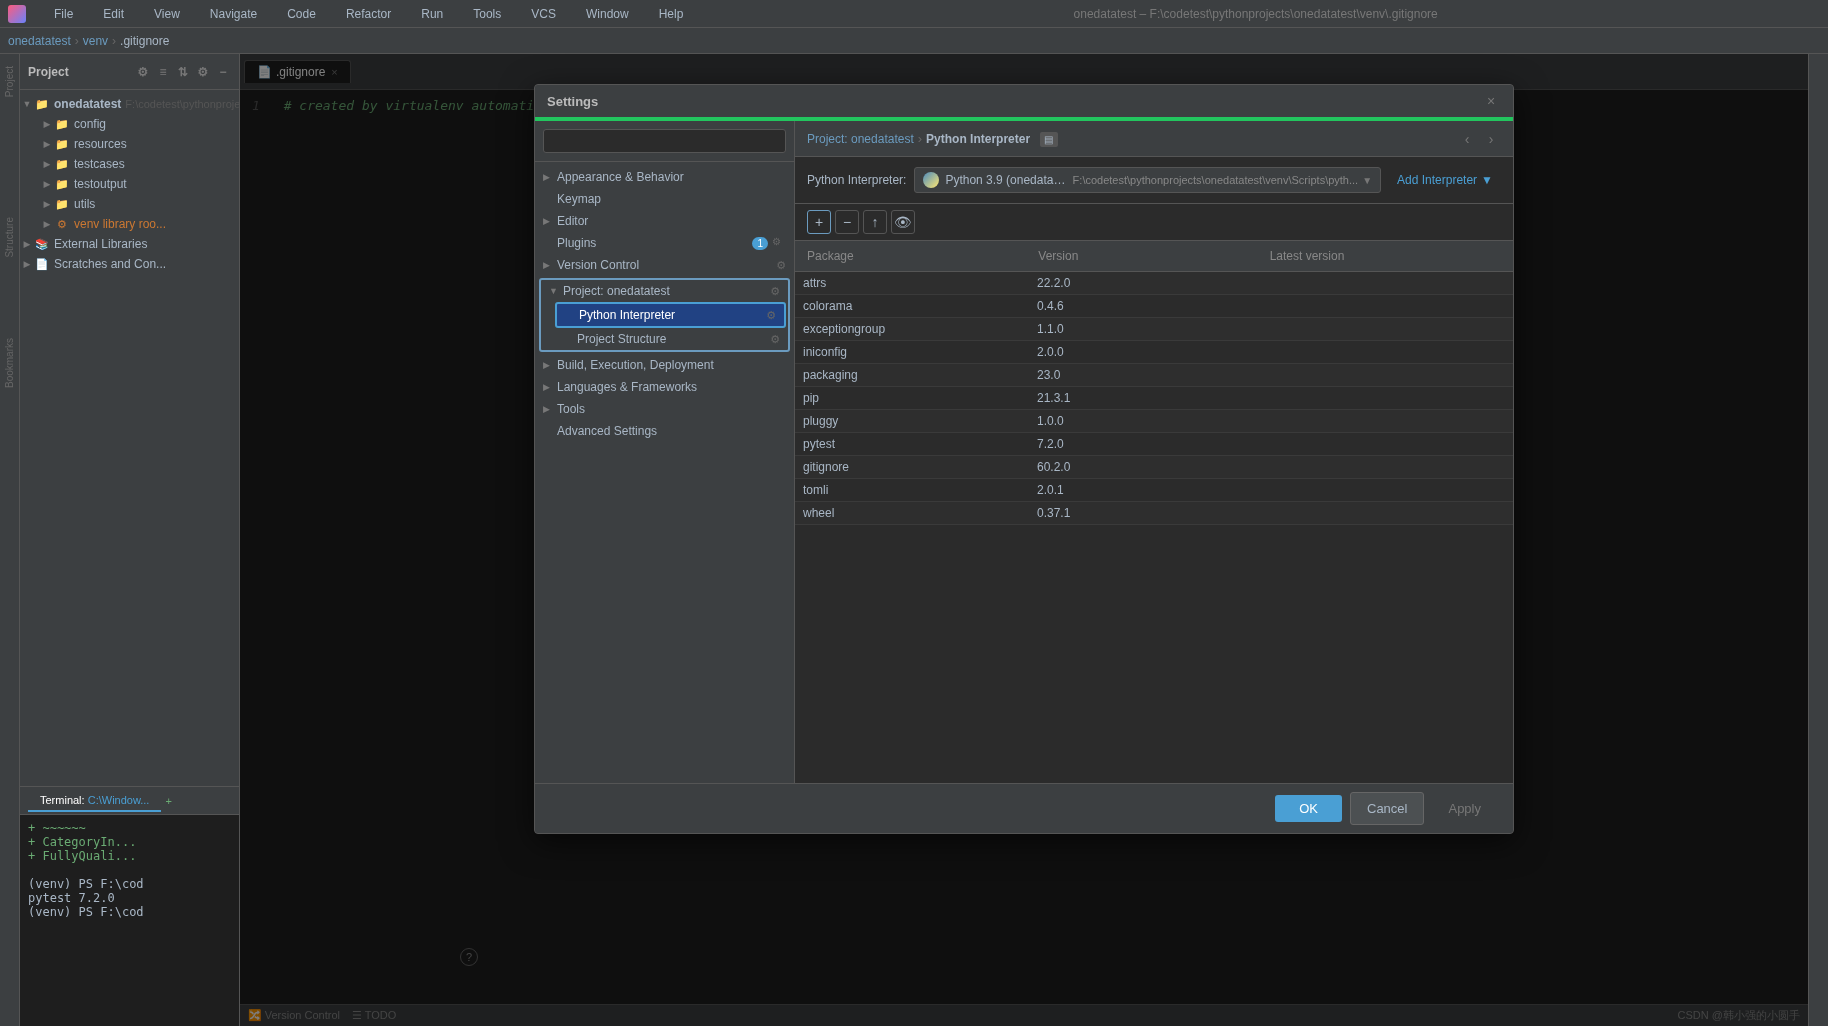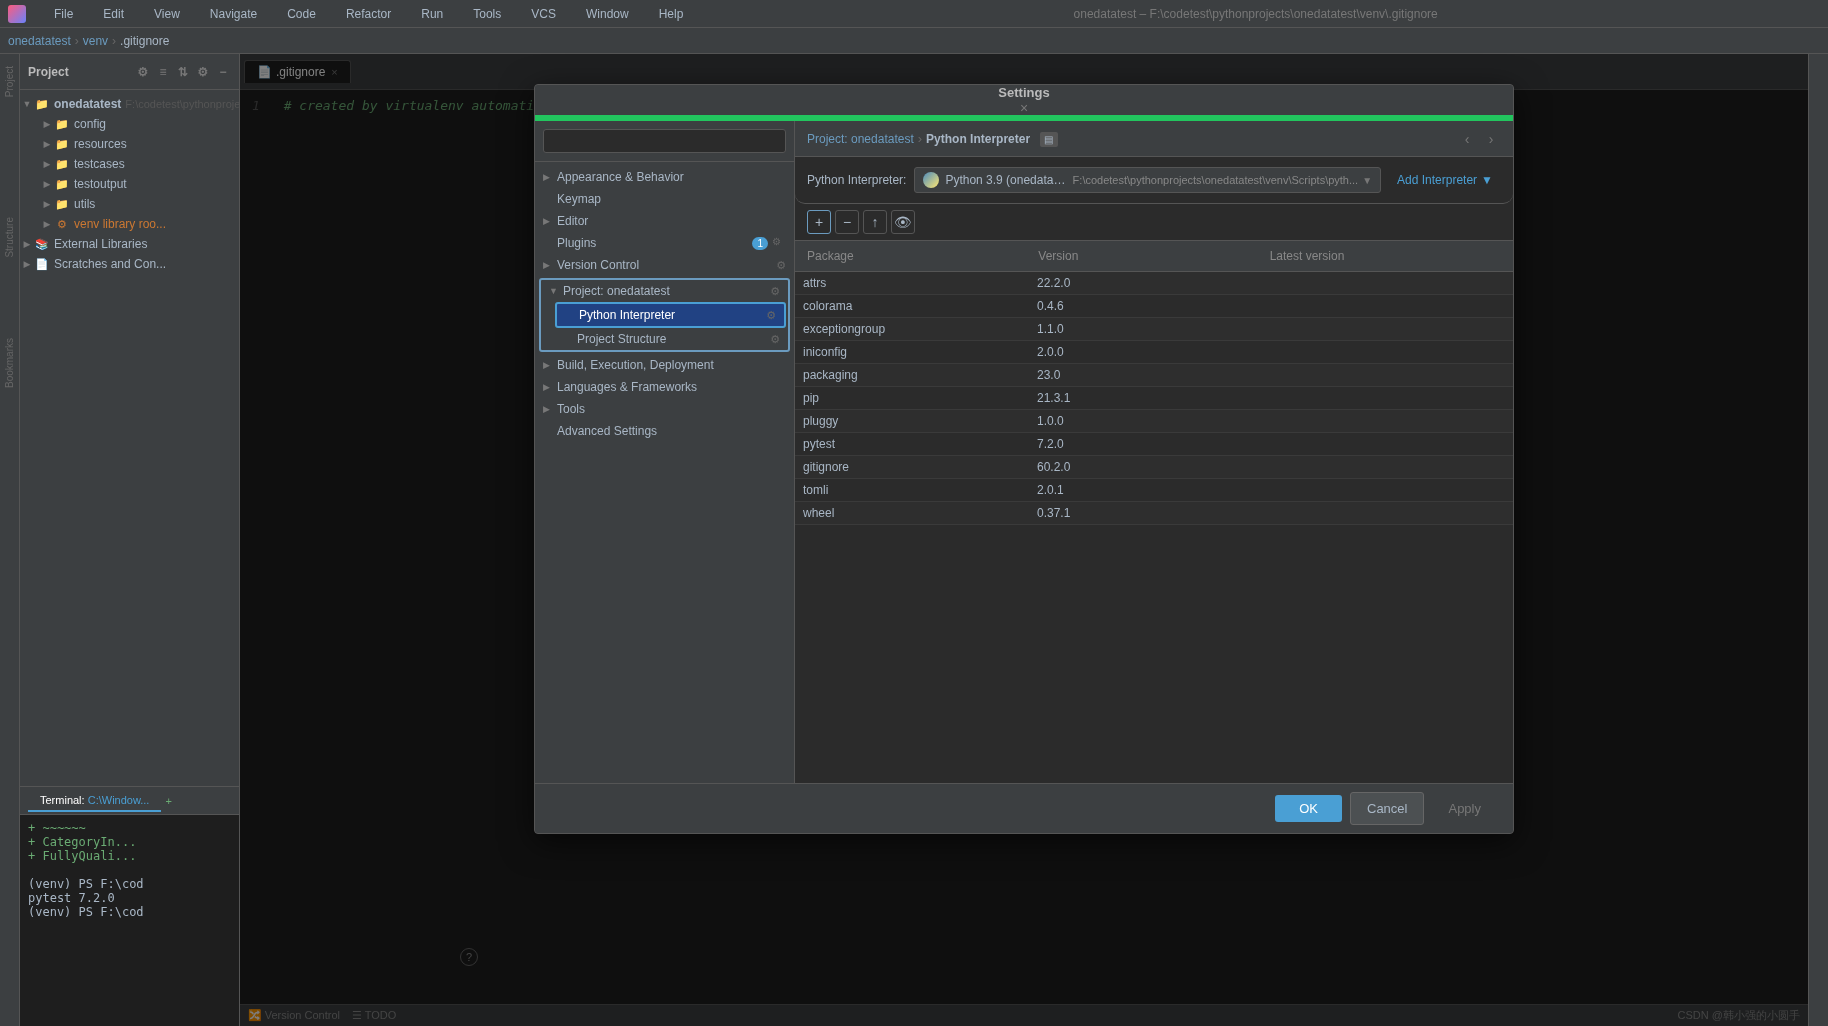--- a/index.html
+++ b/index.html
@@ -259,9 +259,8 @@
       display: flex;
       align-items: center;
       padding: 0 12px;
-      border-bottom: 6px solid #22c55e;
+      border-bottom: 4px solid #22c55e;
       border-radius: 4px 4px 0 0;
-      flex-direction: column;
     }
     .dialog-title {
       flex: 1;

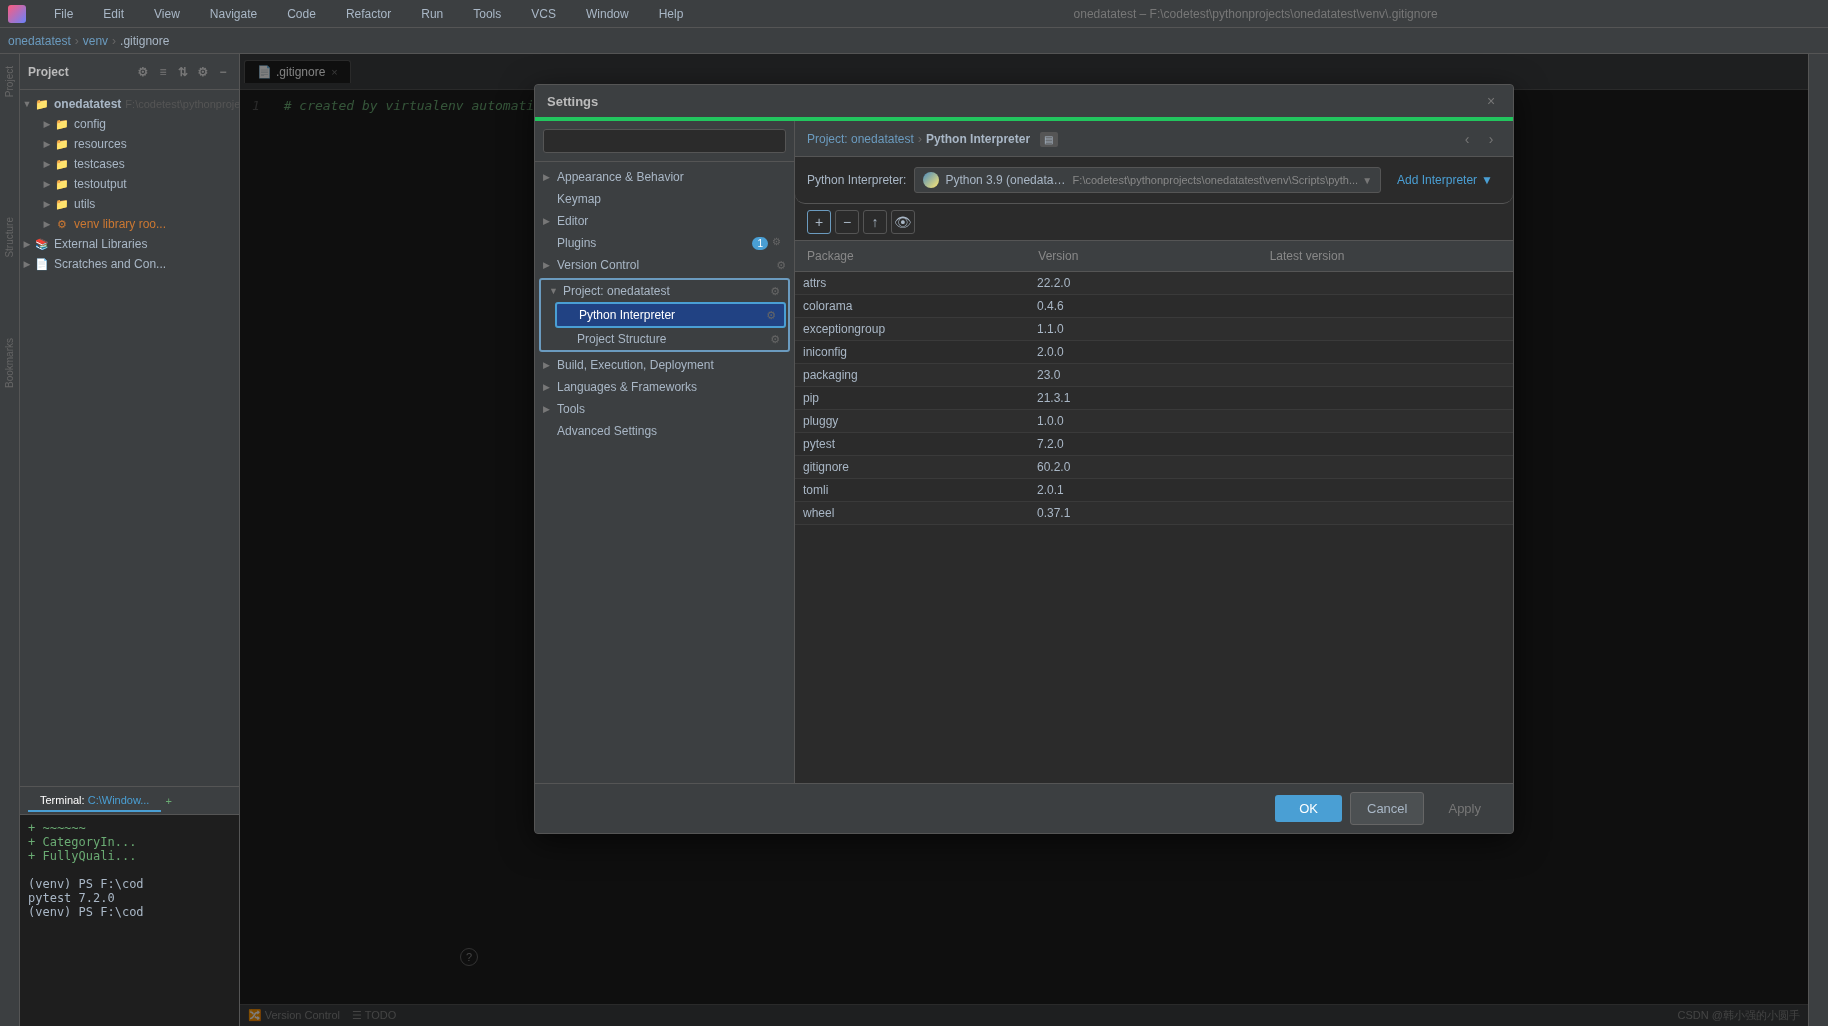--- a/index.html
+++ b/index.html
@@ -386,7 +386,6 @@
       padding: 10px 12px;
       border-bottom: 1px solid #555;
       gap: 8px;
-      border-radius: 10px;
     }
     .interpreter-label {
       font-size: 12px;

